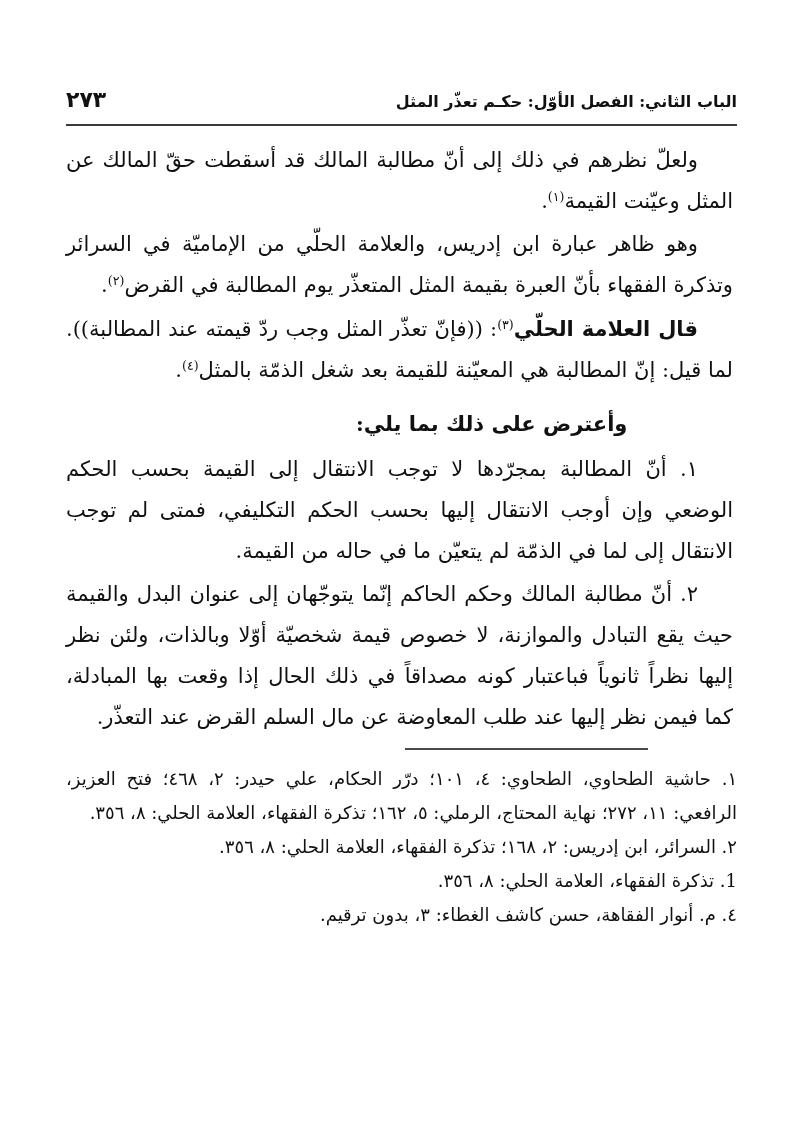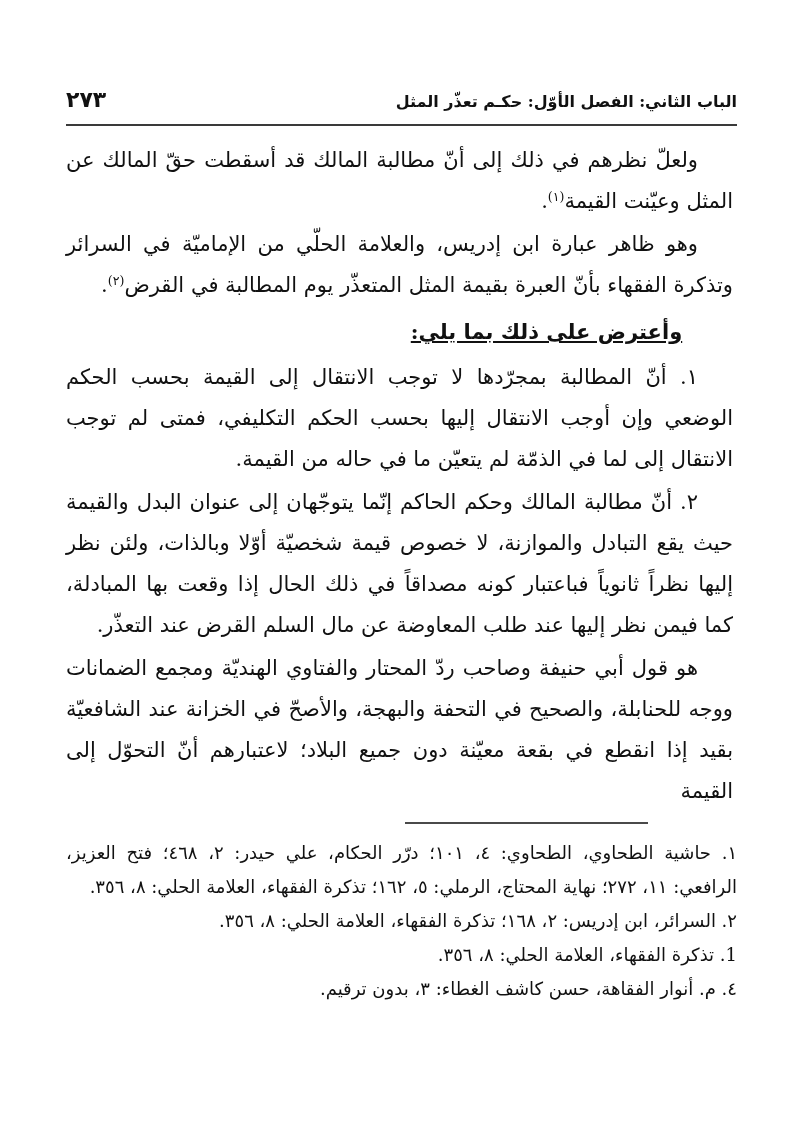--- a/index.html
+++ b/index.html
@@ -99,6 +99,7 @@
 
     <p><span>وهو ظاهر عبارة ابن إدريس، والعلامة الحلّي من الإماميّة في السرائر وتذكرة الفقهاء بأنّ العبرة بقيمة المثل المتعذّر يوم المطالبة في القرض</span><sup class="fn-marker">(٢)</sup><span>.</span></p>
 
+    <p><span class="bold-lead">قال العلامة الحلّي</span><sup class="fn-marker">(٣)</sup><span>: ((فإنّ تعذّر المثل وجب ردّ قيمته عند المطالبة)). لما قيل: إنّ المطالبة هي المعيّنة للقيمة بعد شغل الذمّة بالمثل</span><sup class="fn-marker">(٤)</sup><span>.</span></p>
 
     <div class="section-heading">وأعترض على ذلك بما يلي:</div>
 

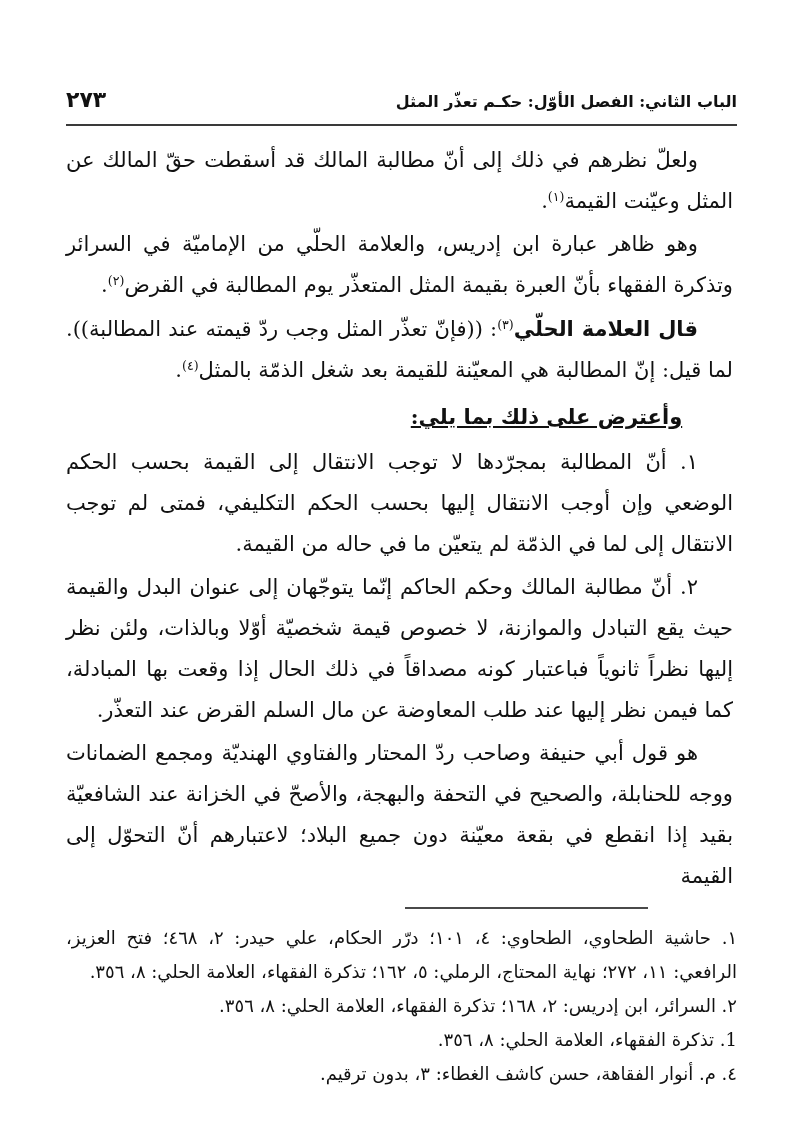--- a/index.html
+++ b/index.html
@@ -57,14 +57,13 @@
     font-weight: bold;
   }
   .section-heading {
-    margin: 5px 0 5px 0;
+    margin: 12px 0 5px 0;
     font-size: 21px;
     font-weight: bold;
-    text-align: center;
+    text-align: left;
     padding-left: 290px; 
     text-indent: 0;
     white-space: nowrap;
-    text-decoration: underline;
   }
   
   .footnote-separator {

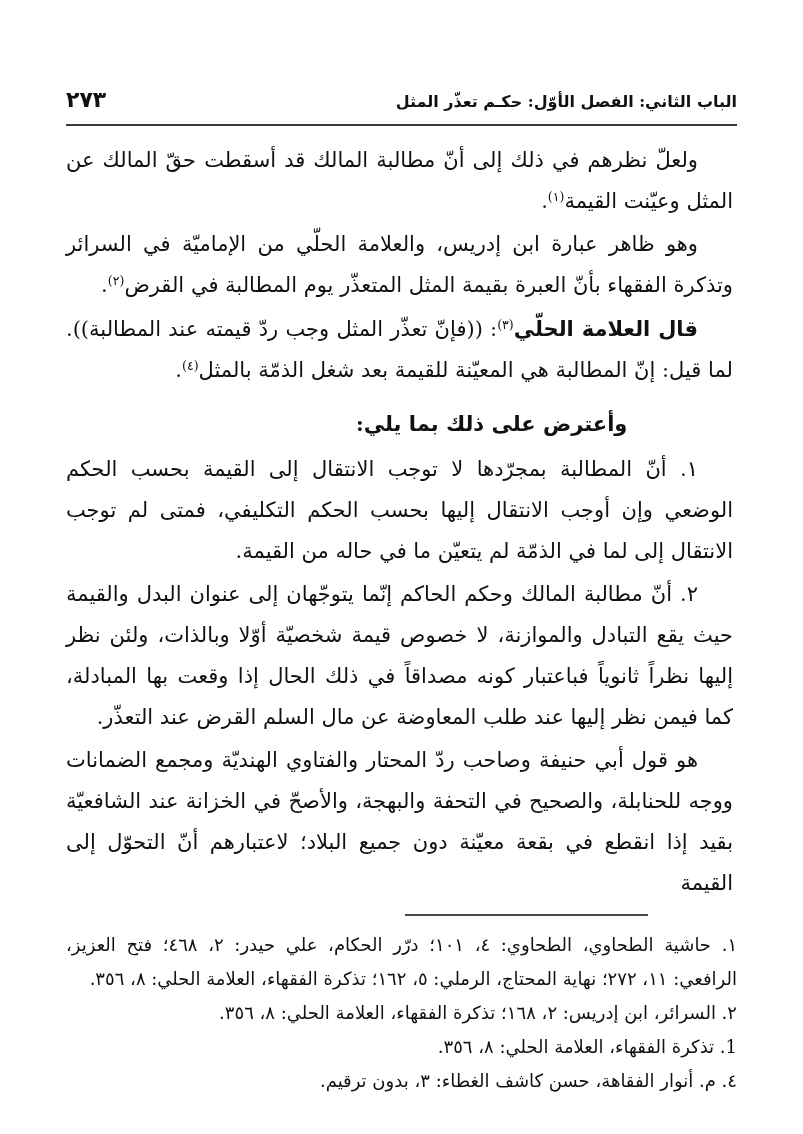--- a/index.html
+++ b/index.html
@@ -107,7 +107,6 @@
     <p>٢. أنّ مطالبة المالك وحكم الحاكم إنّما يتوجّهان إلى عنوان البدل والقيمة حيث يقع التبادل والموازنة، لا خصوص قيمة شخصيّة أوّلا وبالذات، ولئن نظر إليها نظراً ثانوياً فباعتبار كونه مصداقاً في ذلك الحال إذا وقعت بها المبادلة، كما فيمن نظر إليها عند طلب المعاوضة عن مال السلم القرض عند التعذّر.</p>
 
 
-    <p>هو قول أبي حنيفة وصاحب ردّ المحتار والفتاوي الهنديّة ومجمع الضمانات ووجه للحنابلة، والصحيح في التحفة والبهجة، والأصحّ في الخزانة عند الشافعيّة بقيد إذا انقطع في بقعة معيّنة دون جميع البلاد؛ لاعتبارهم أنّ التحوّل إلى القيمة</p>
 
   </div>
 

